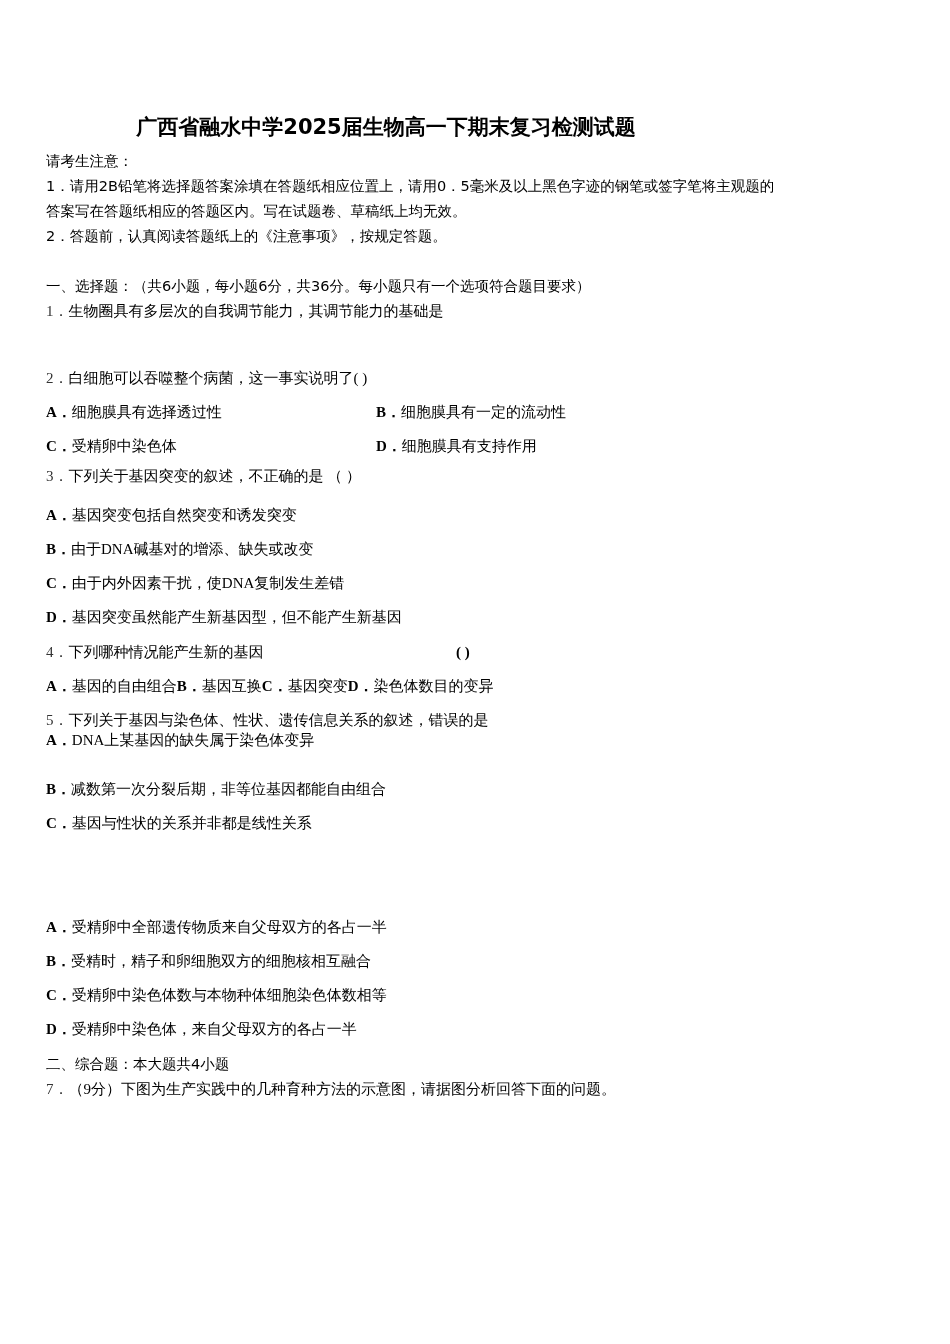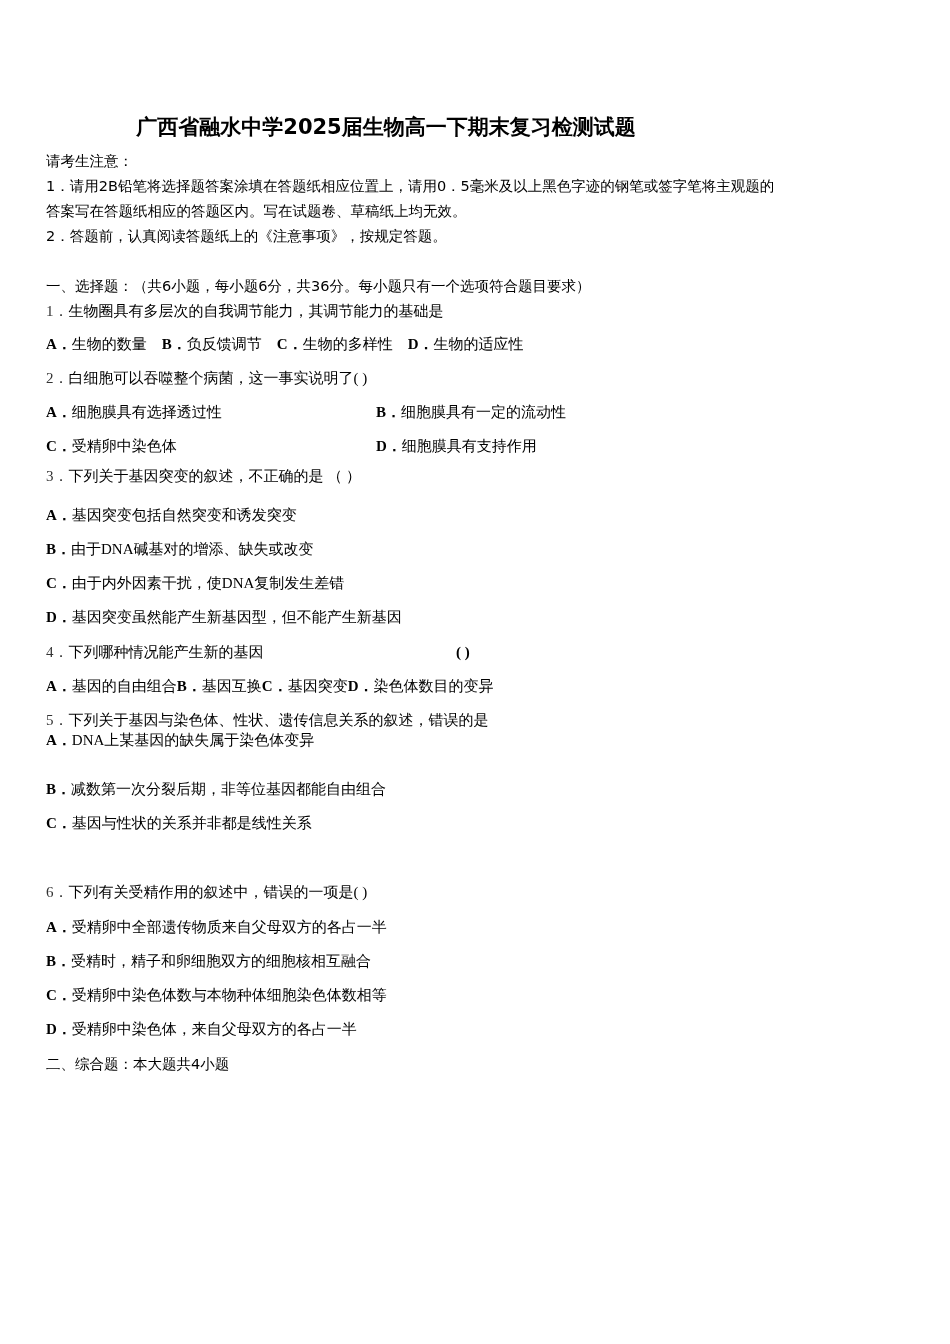--- a/index.html
+++ b/index.html
@@ -29,12 +29,6 @@
 
   <div class="line" style="top:301px;">
     <span class="qnum">1．</span><span>生物圈具有多层次的自我调节能力，其调节能力的基础是</span>
-  </div>
-  <div class="line" style="top:334px;">
-    <span class="opt-letter">A．</span><span>生物的数量</span>&nbsp;&nbsp;&nbsp;
-    <span class="opt-letter">B．</span><span>负反馈调节</span>&nbsp;&nbsp;&nbsp;
-    <span class="opt-letter">C．</span><span>生物的多样性</span>&nbsp;&nbsp;&nbsp;
-    <span class="opt-letter">D．</span><span>生物的适应性</span>
   </div>
 
   <div class="line" style="top:368px;">

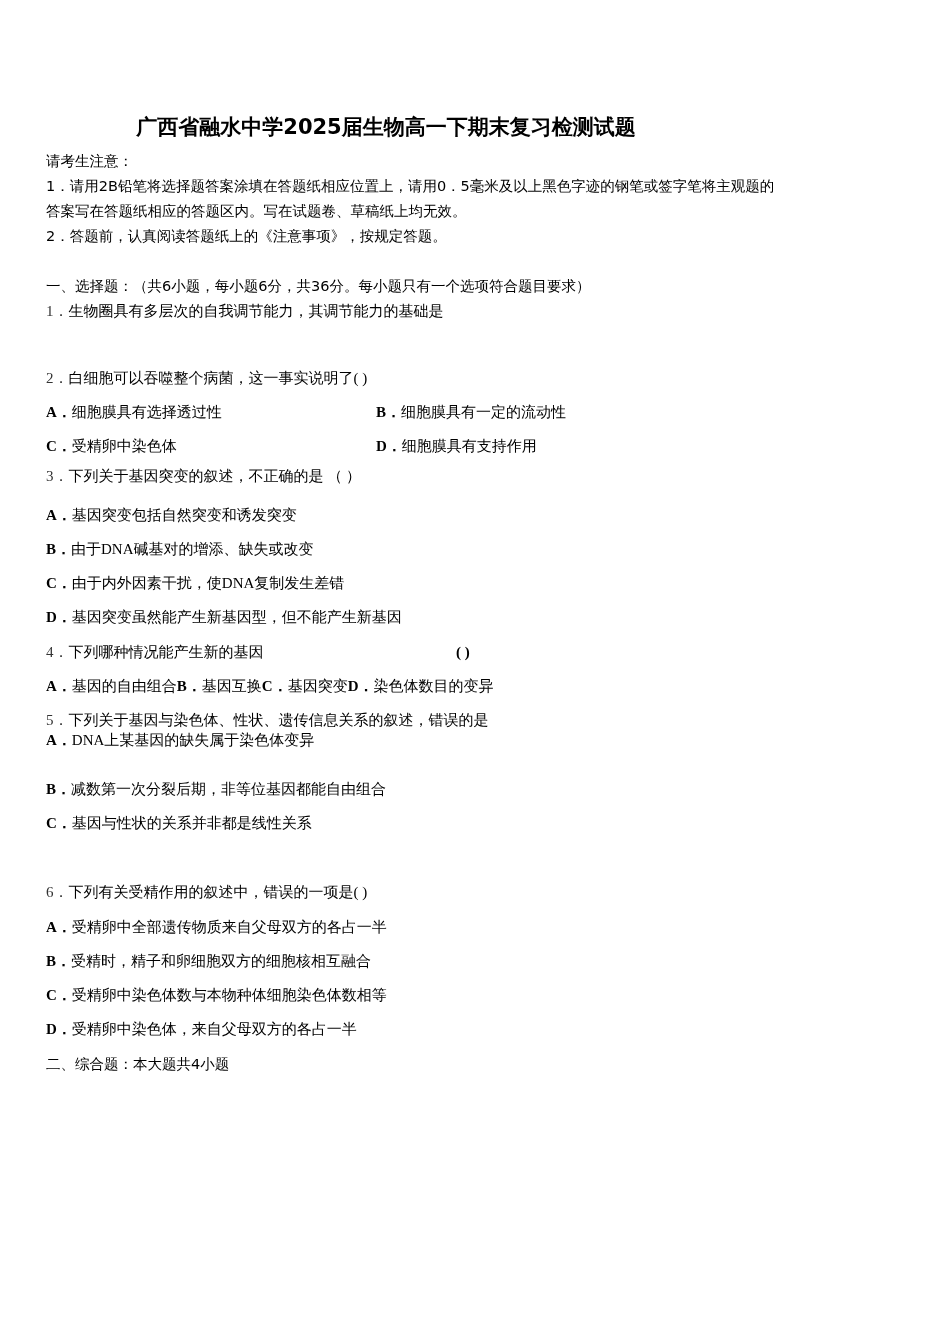--- a/index.html
+++ b/index.html
@@ -84,9 +84,6 @@
     <span class="opt-letter">C．</span><span>基因与性状的关系并非都是线性关系</span>
   </div>
 
-  <div class="line" style="top:882px;">
-    <span class="qnum">6．</span><span>下列有关受精作用的叙述中，错误的一项是(      )</span>
-  </div>
   <div class="line" style="top:951px;">
     <span class="opt-letter">B．</span><span>受精时，精子和卵细胞双方的细胞核相互融合</span>
   </div>

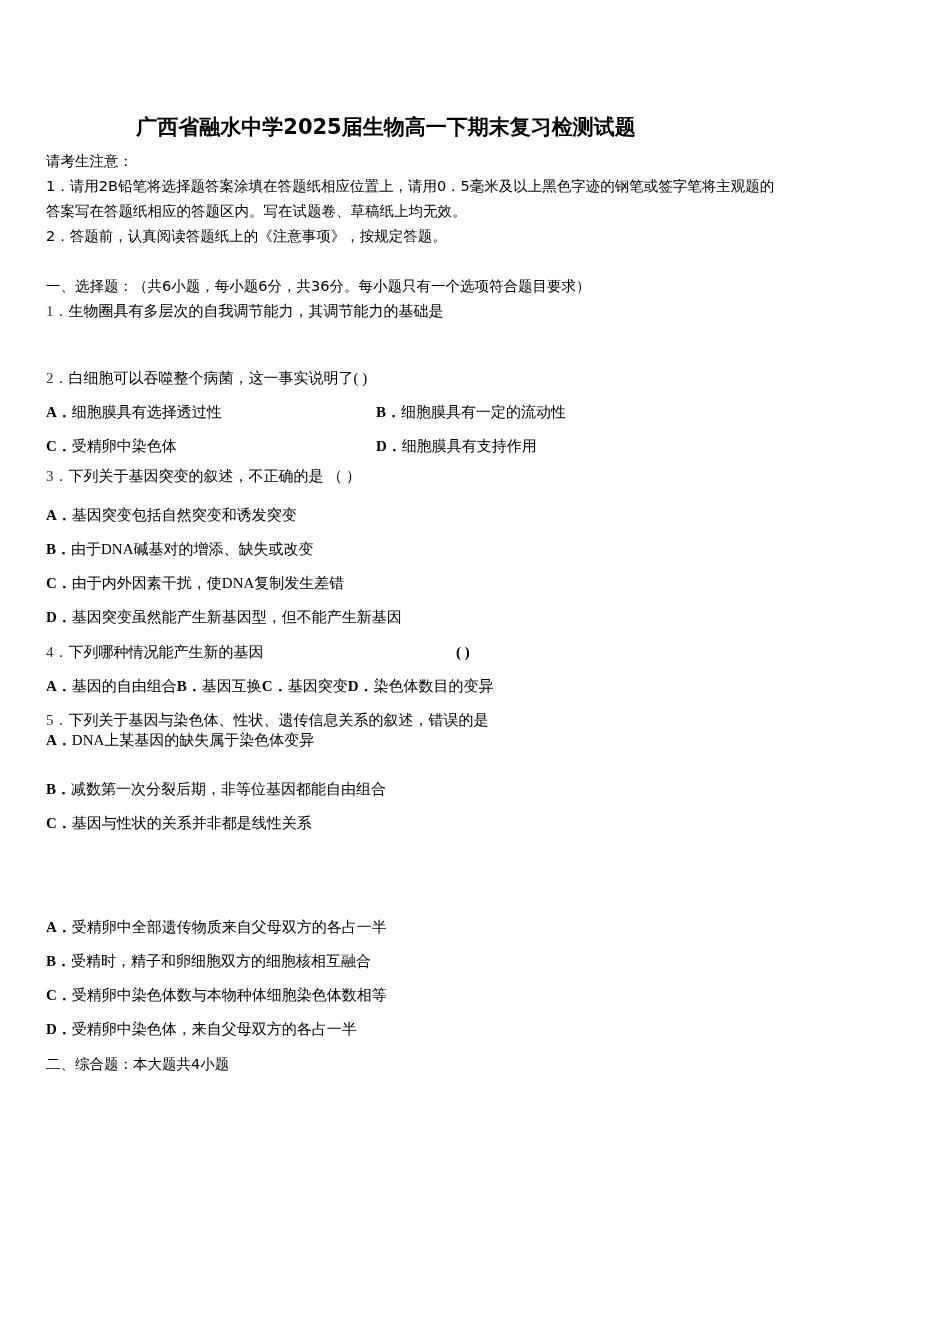--- a/index.html
+++ b/index.html
@@ -98,6 +98,9 @@
   </div>
 
   <div class="line notice" style="top:1054px;">二、综合题：本大题共4小题</div>
+  <div class="line" style="top:1079px;">
+    <span class="qnum">7．</span><span>（9分）下图为生产实践中的几种育种方法的示意图，请据图分析回答下面的问题。</span>
+  </div>
 
 </div>
 

